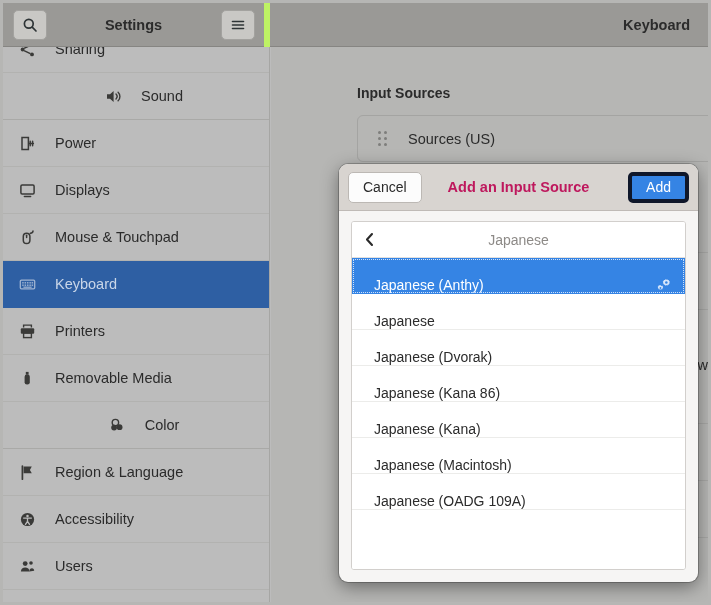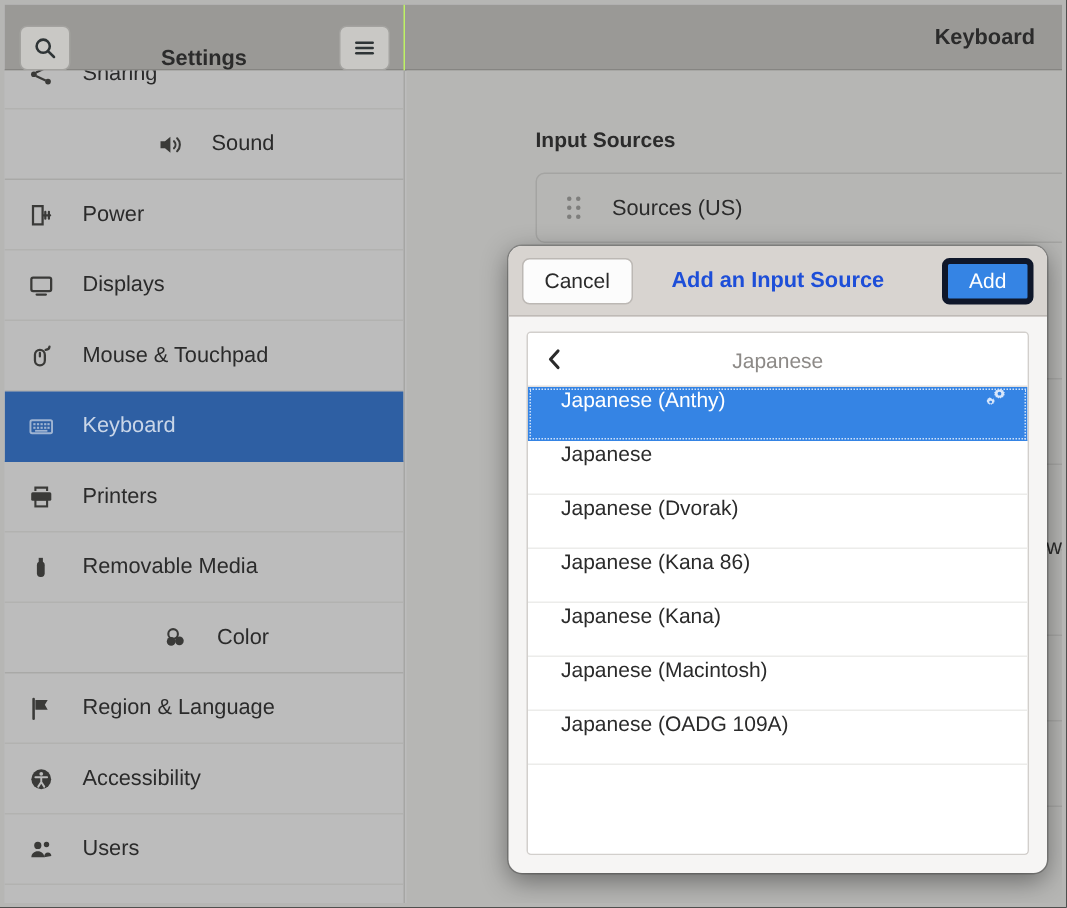--- a/index.html
+++ b/index.html
@@ -37,8 +37,8 @@
   .hb-left {
     width: 267px; height: 44px;
     position: relative;
-    display: flex; align-items: flex-end;
-    border-right: 1px solid #bef264;
+    display: flex; align-items: center;
+    border-right: 6px solid #bef264;
   }
   .hb-right {
     flex: 1; height: 44px;

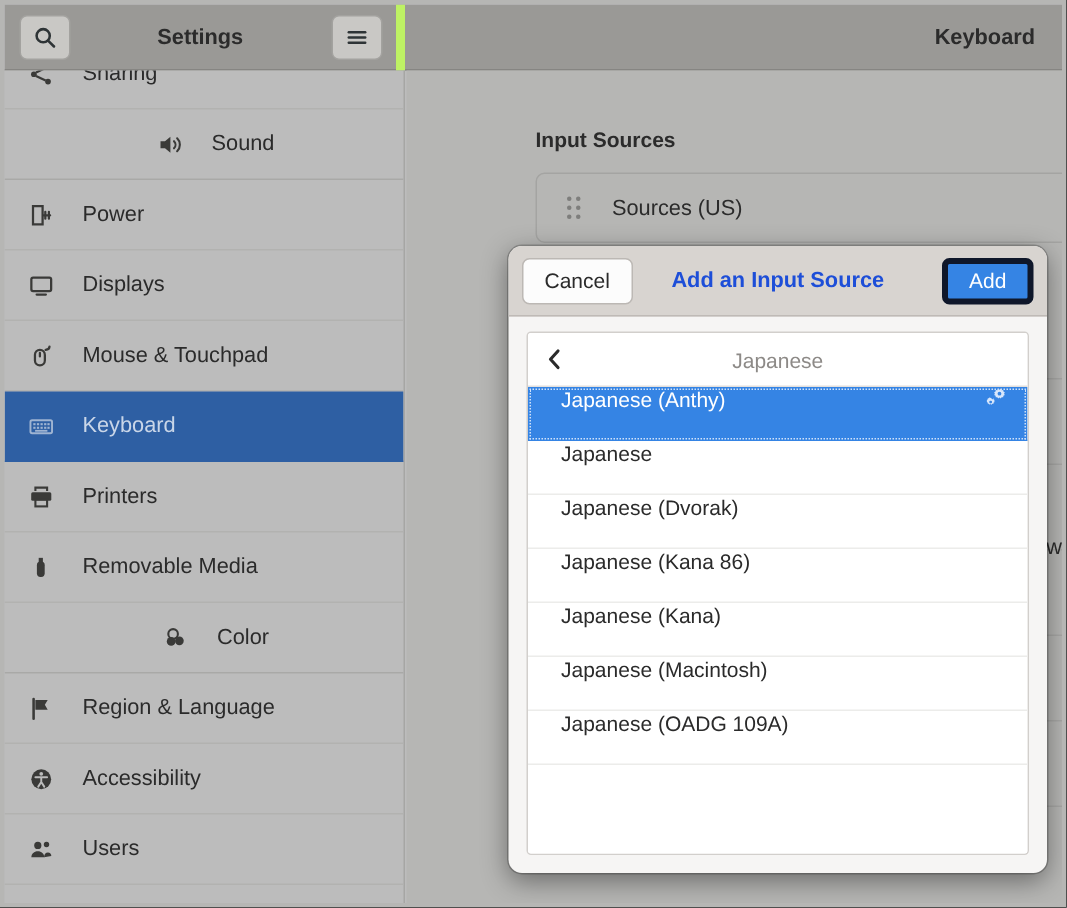--- a/index.html
+++ b/index.html
@@ -191,7 +191,7 @@
     left: 0; right: 0;
     text-align: center;
     font-size: 14.5px; font-weight: bold;
-    color: #1d4ed8;
+    color: #be185d;
     pointer-events: none;
   }
   .btn {

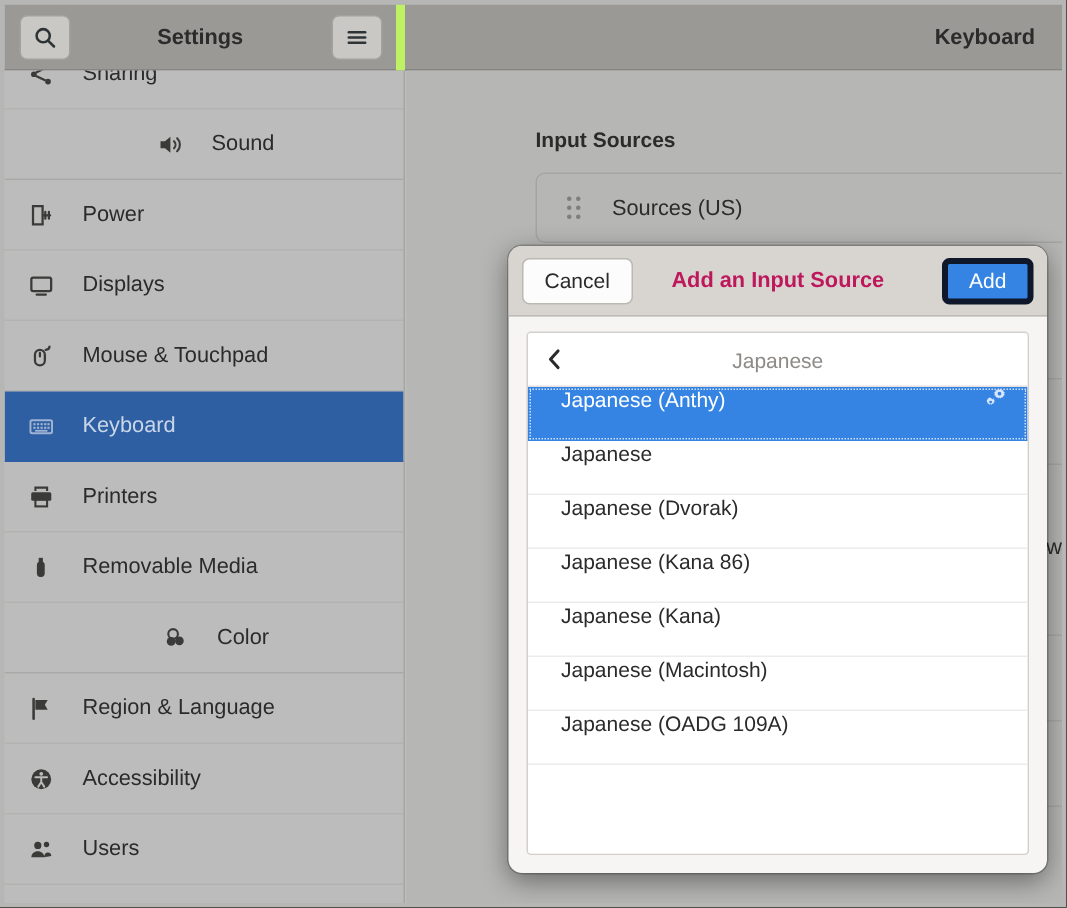--- a/index.html
+++ b/index.html
@@ -245,7 +245,7 @@
   }
   .lrow {
     height: 36px;
-    display: flex; align-items: flex-start;
+    display: flex; align-items: flex-end;
     padding: 0 12px 0 22px;
     border-bottom: 1px solid #ececea;
     font-size: 14px;

